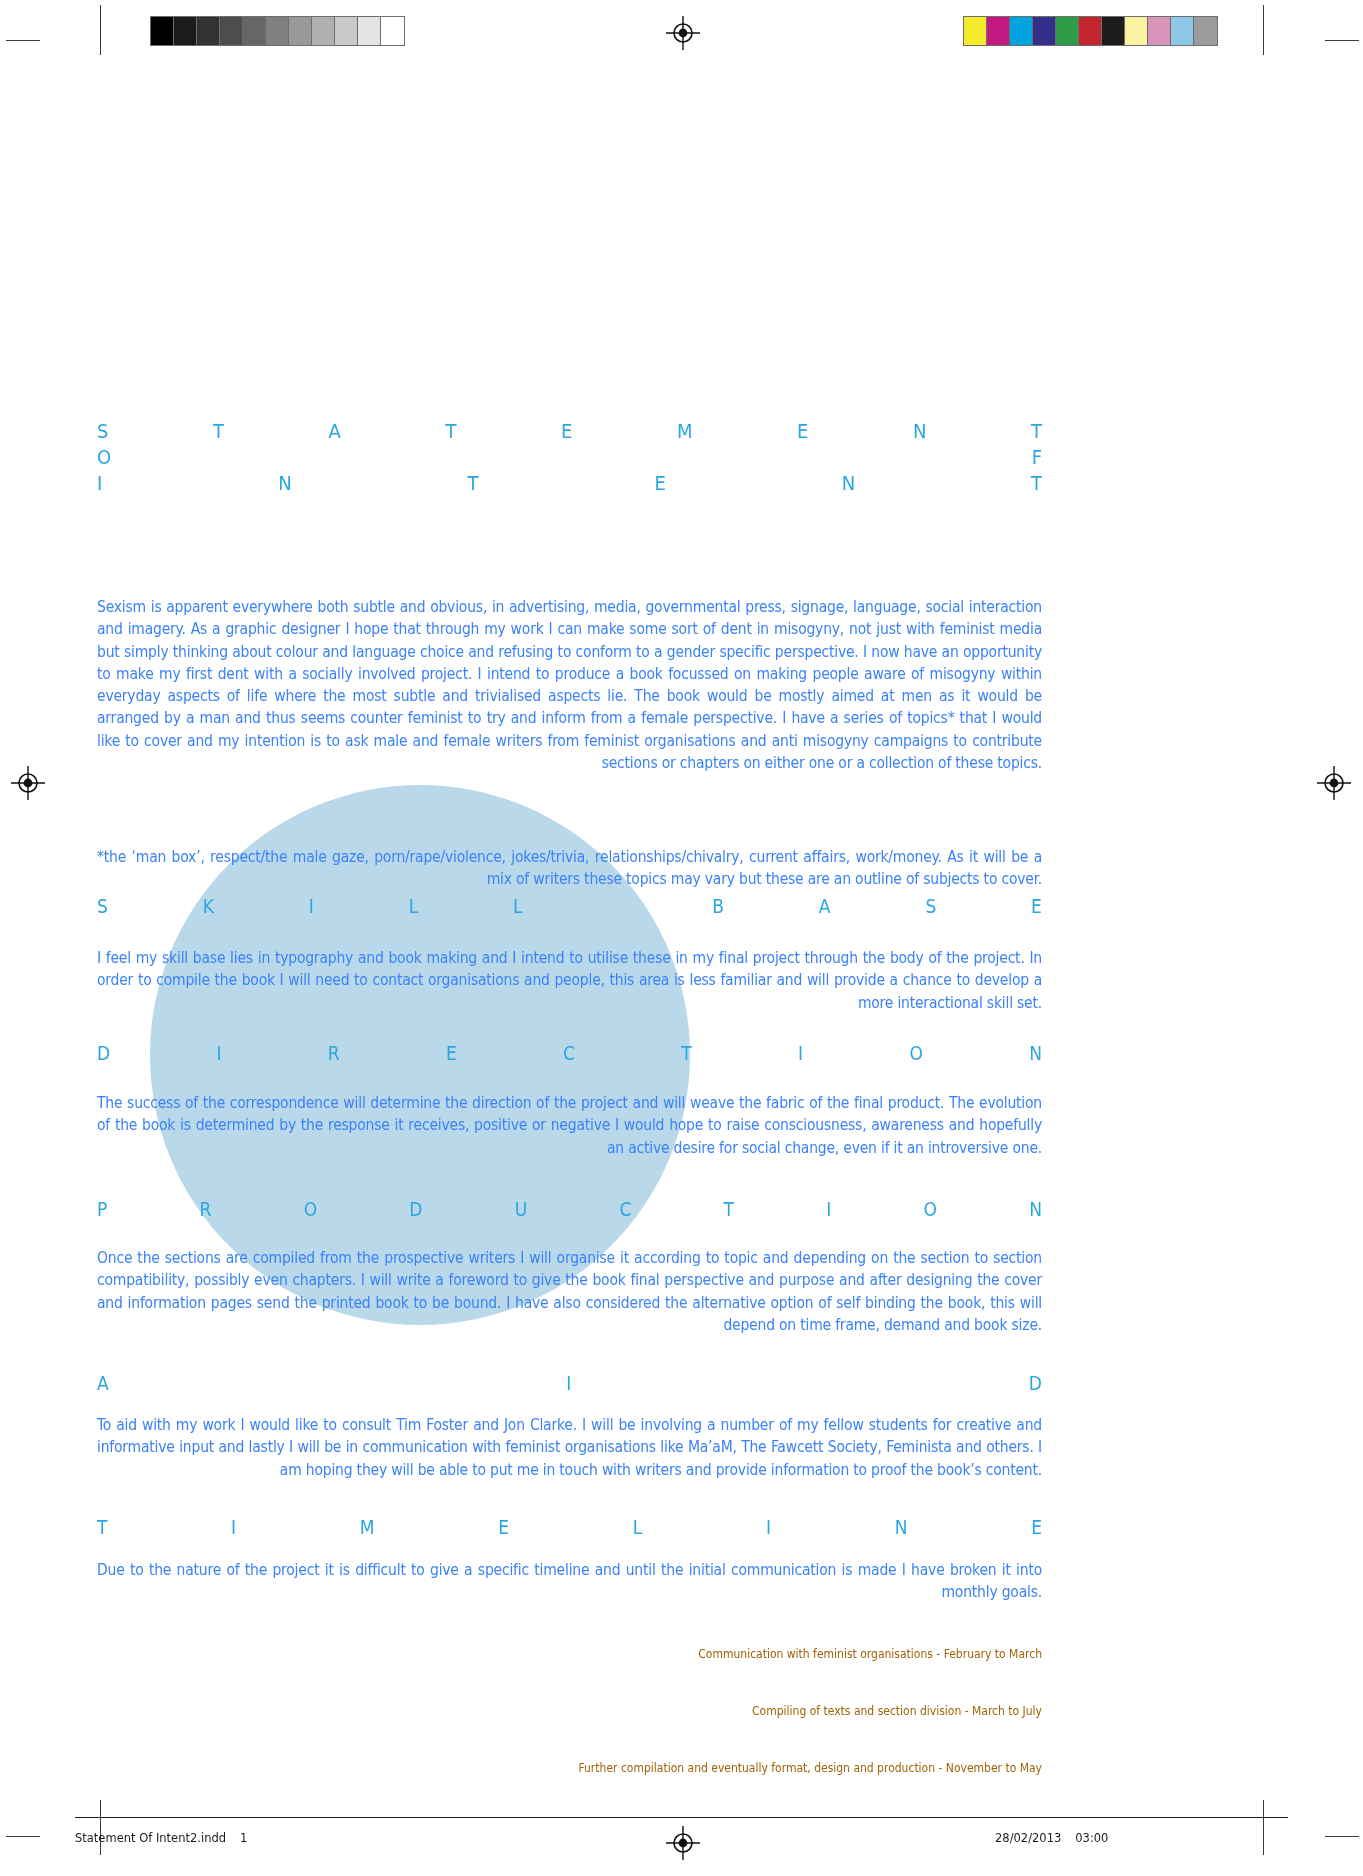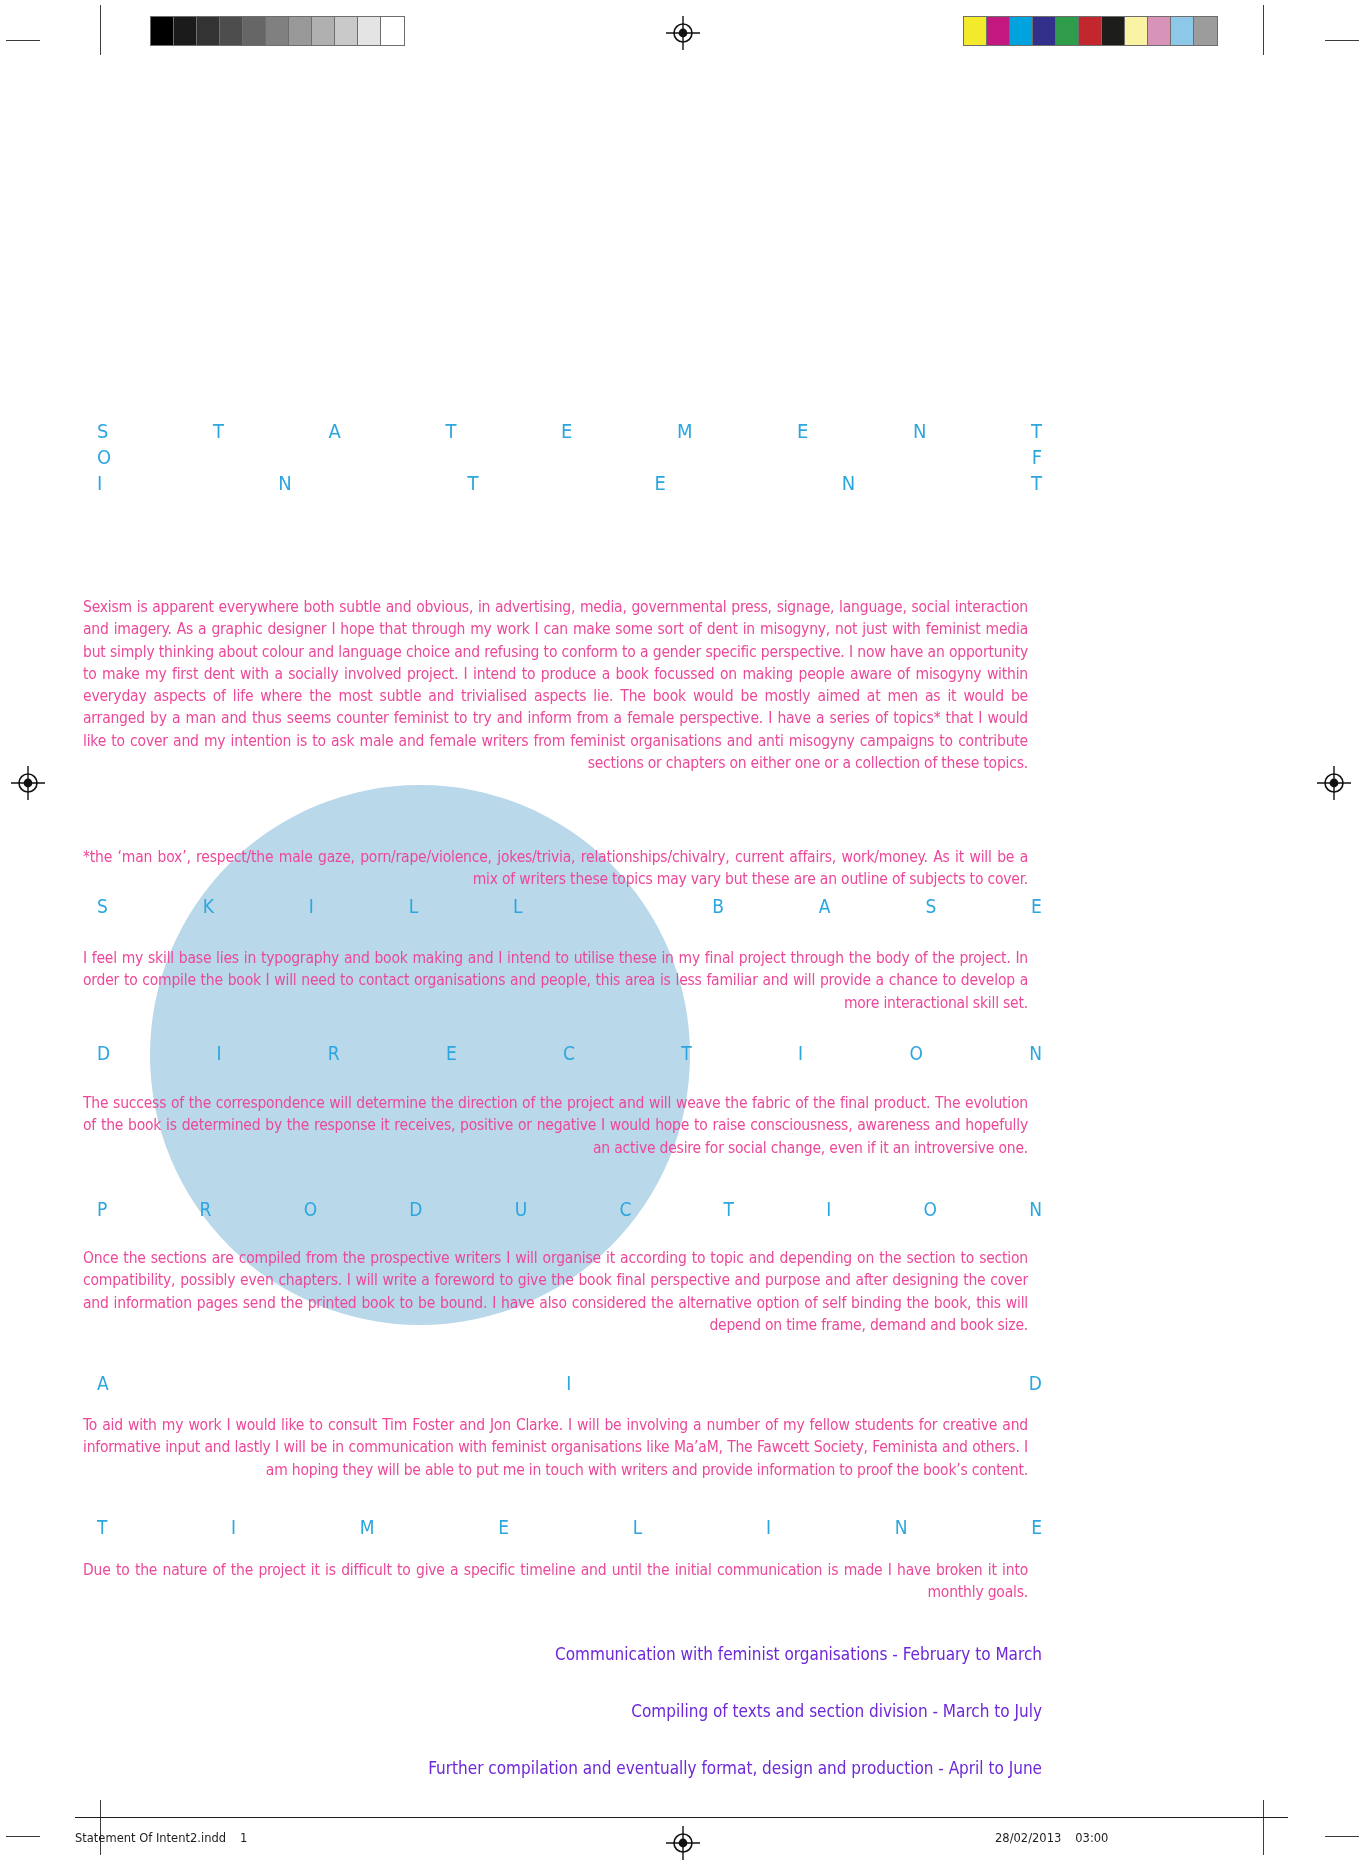--- a/index.html
+++ b/index.html
@@ -29,8 +29,8 @@
   .letters .sp{width:0;}
   .title-row{font-size:20px;}
   .para{
-    position:absolute;left:83px;width:945px;
-    color:#ec4899;
+    position:absolute;left:97px;width:945px;
+    color:#3b82f6;
     font-size:15.5px;line-height:22.3px;
     text-align:justify;text-align-last:right;
     font-stretch:condensed;

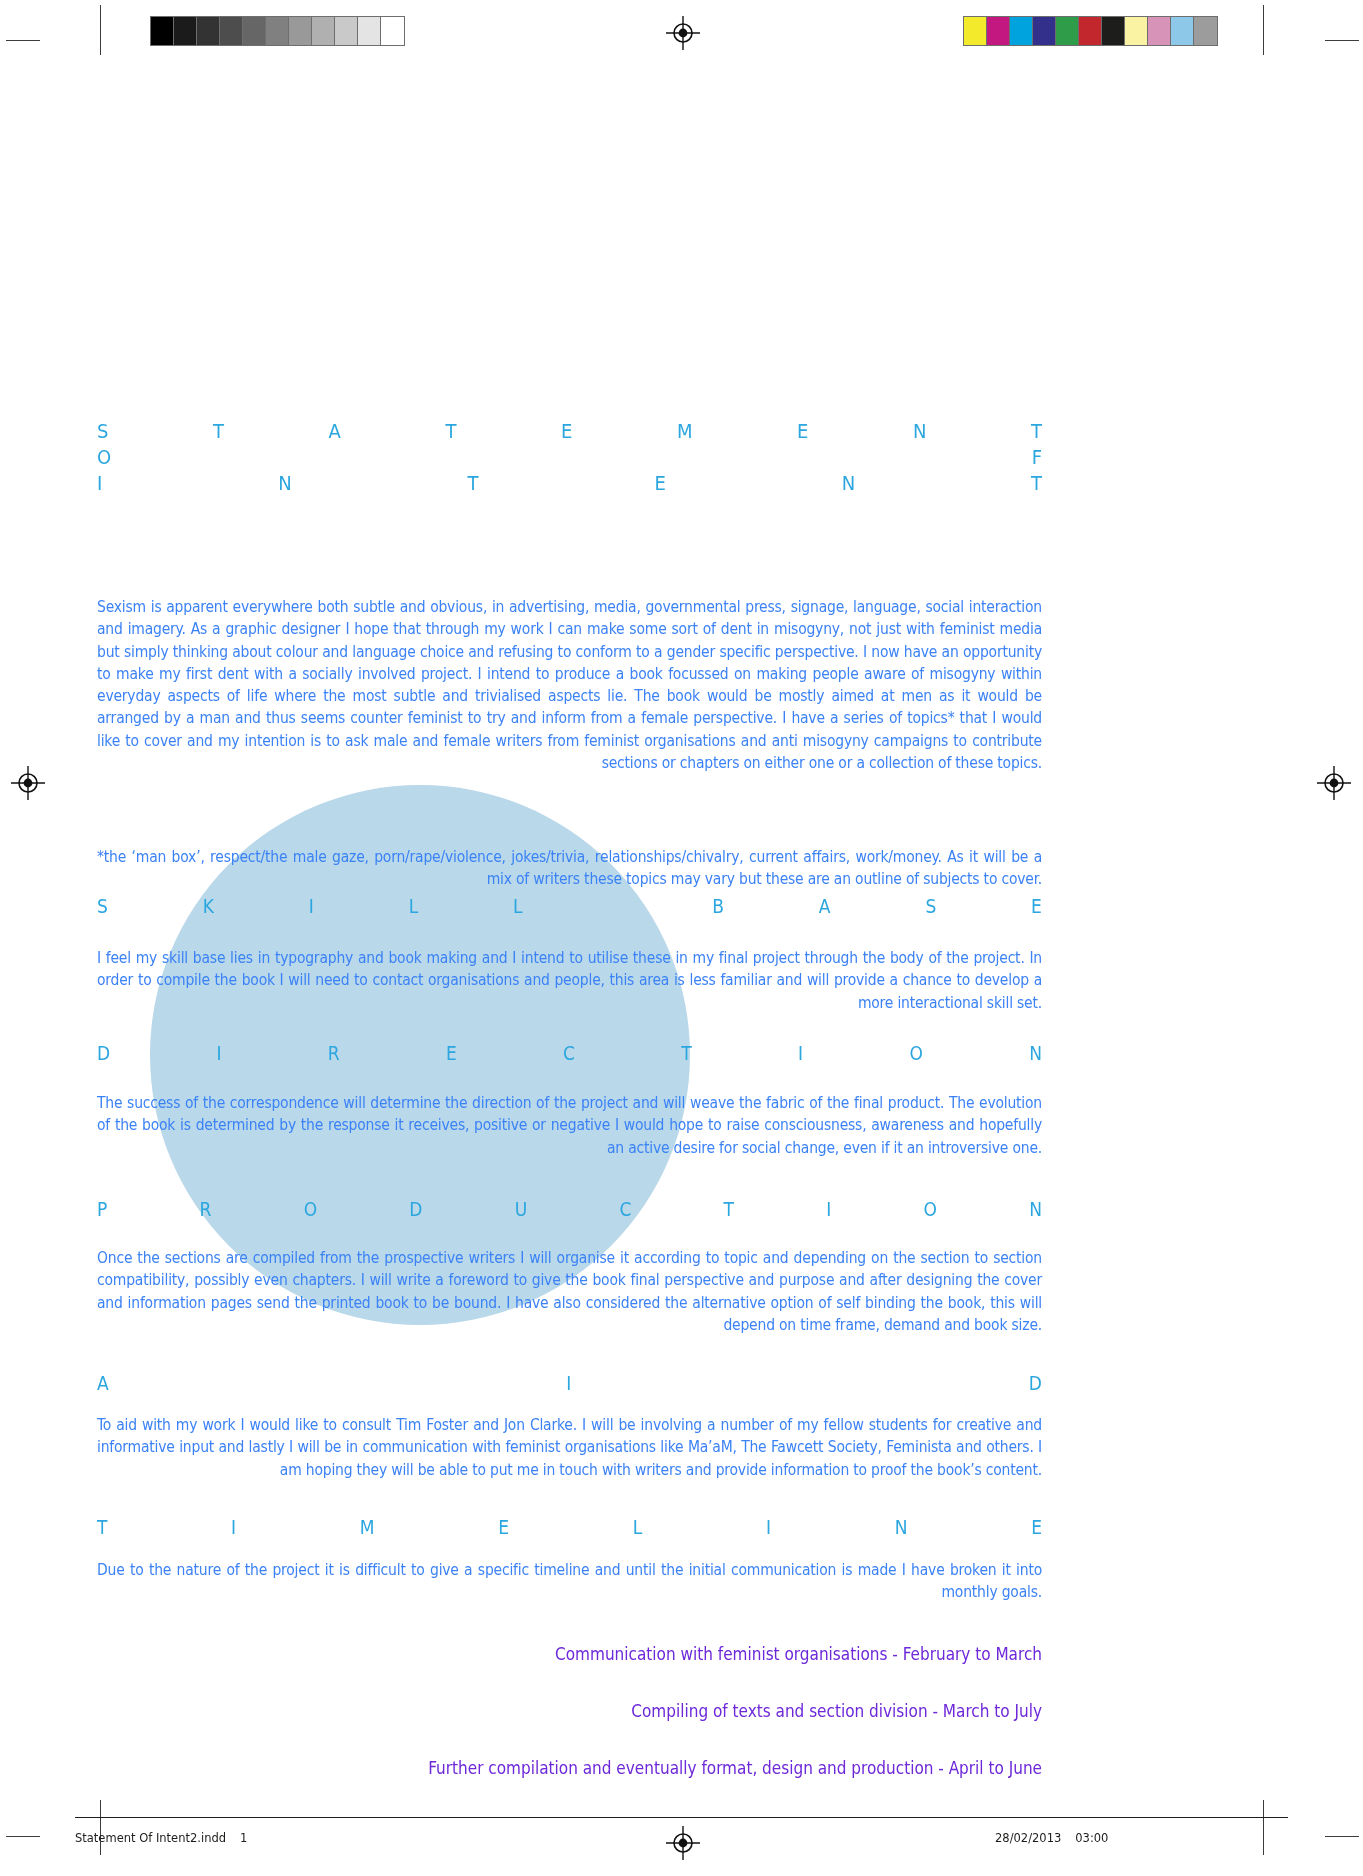--- a/index.html
+++ b/index.html
@@ -38,7 +38,7 @@
   }
   .entry{
     position:absolute;left:97px;width:945px;
-    color:#6d28d9;font-size:17px;line-height:22px;
+    color:#a16207;font-size:12px;line-height:22px;
     text-align:right;font-stretch:condensed;
   }
   .circle{

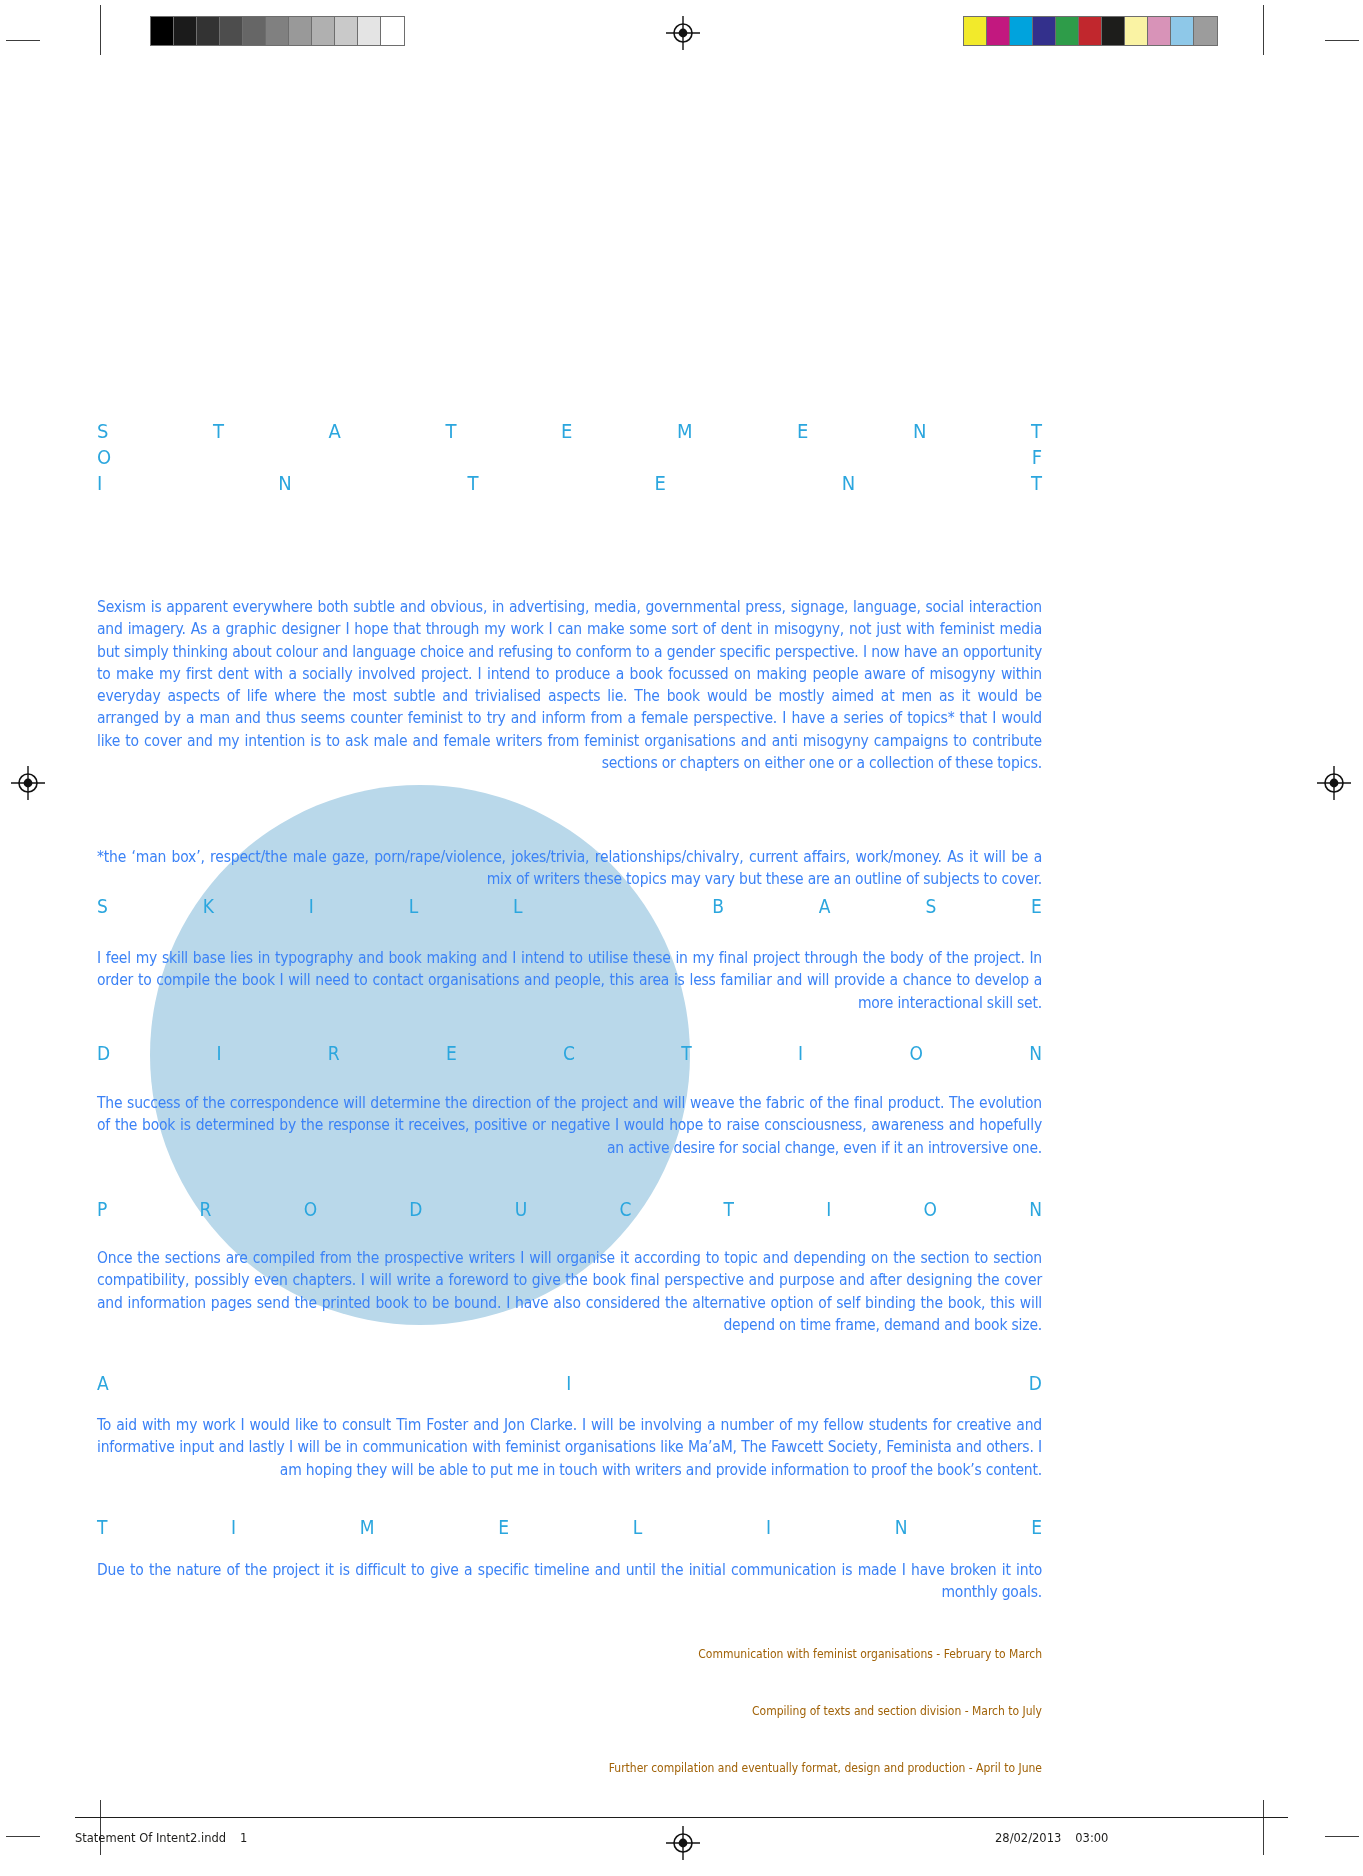--- a/index.html
+++ b/index.html
@@ -214,7 +214,7 @@
 
   <div class="entry z1" style="top:1643px;">Communication with feminist organisations - February to March</div>
   <div class="entry z1" style="top:1700px;">Compiling of texts and section division - March to July</div>
-  <div class="entry z1" style="top:1757px;">Further compilation and eventually format, design and production - April to June</div>
+  <div class="entry z1" style="top:1757px;">Further compilation and eventually format, design and production - November to May</div>
 
   <div class="slug-rule"></div>
   <div class="footer-text" style="left:75px;justify-content:flex-end;">

